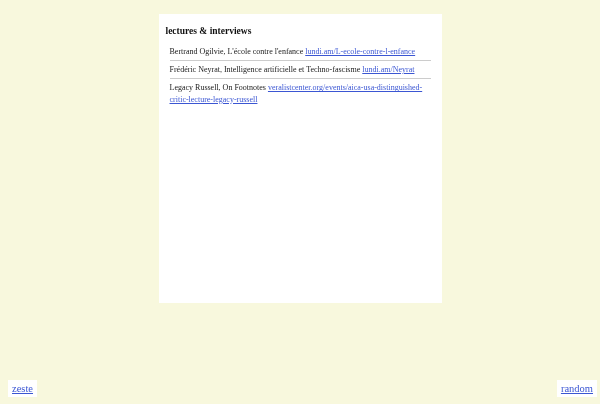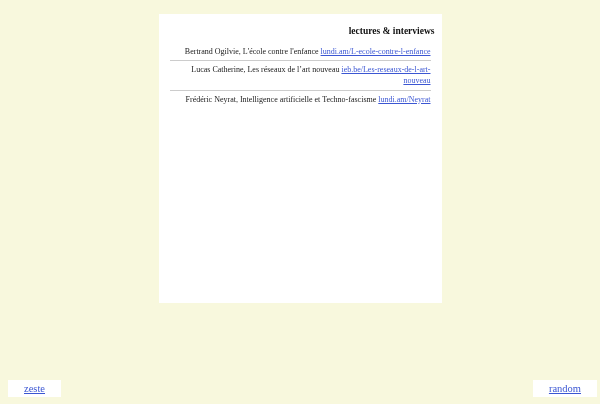--- a/index.html
+++ b/index.html
@@ -21,7 +21,6 @@
     background: #ffffff;
     margin: 14px auto 0 auto;
     padding: 6px 7px;
-    text-align: right;
   }
   .page-title {
     font-size: 9.5px;

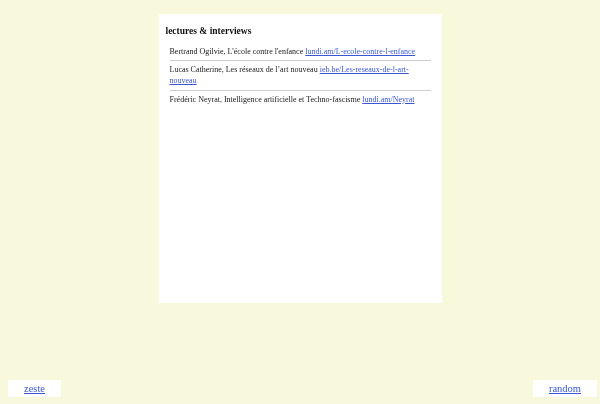--- a/index.html
+++ b/index.html
@@ -71,10 +71,6 @@
       <a href="#" class="lecture-link">lundi.am/L-ecole-contre-l-enfance</a>
     </li>
     <li class="list-item">
-      <span>Lucas Catherine, Les réseaux de l’art nouveau</span>
-      <a href="#" class="lecture-link">ieb.be/Les-reseaux-de-l-art-nouveau</a>
-    </li>
-    <li class="list-item">
       <span>Frédéric Neyrat, Intelligence artificielle et Techno-fascisme</span>
       <a href="#" class="lecture-link">lundi.am/Neyrat</a>
     </li>

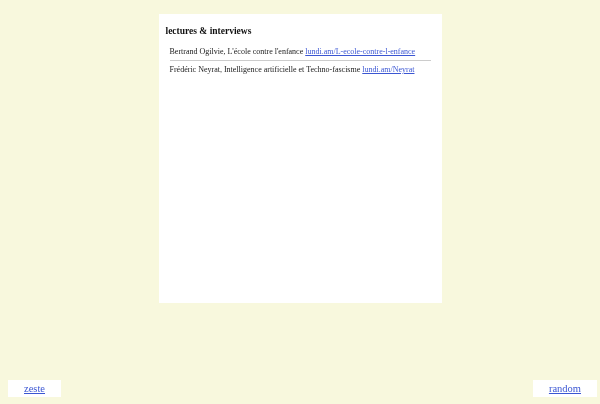--- a/index.html
+++ b/index.html
@@ -74,6 +74,10 @@
       <span>Frédéric Neyrat, Intelligence artificielle et Techno-fascisme</span>
       <a href="#" class="lecture-link">lundi.am/Neyrat</a>
     </li>
+    <li class="list-item">
+      <span>Legacy Russell, On Footnotes</span>
+      <a href="#" class="lecture-link">veralistcenter.org/events/aica-usa-distinguished-critic-lecture-legacy-russell</a>
+    </li>
   </ul>
 </main>
 

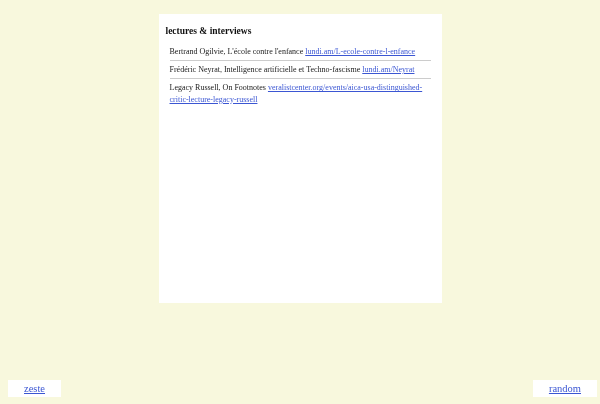--- a/index.html
+++ b/index.html
@@ -55,7 +55,7 @@
     color: #3b56d3;
     text-decoration: underline;
     font-size: 10.5px;
-    padding: 3px 16px;
+    padding: 3px 4px;
   }
   .corner-link.left  { left: 8px; }
   .corner-link.right { right: 3px; }

